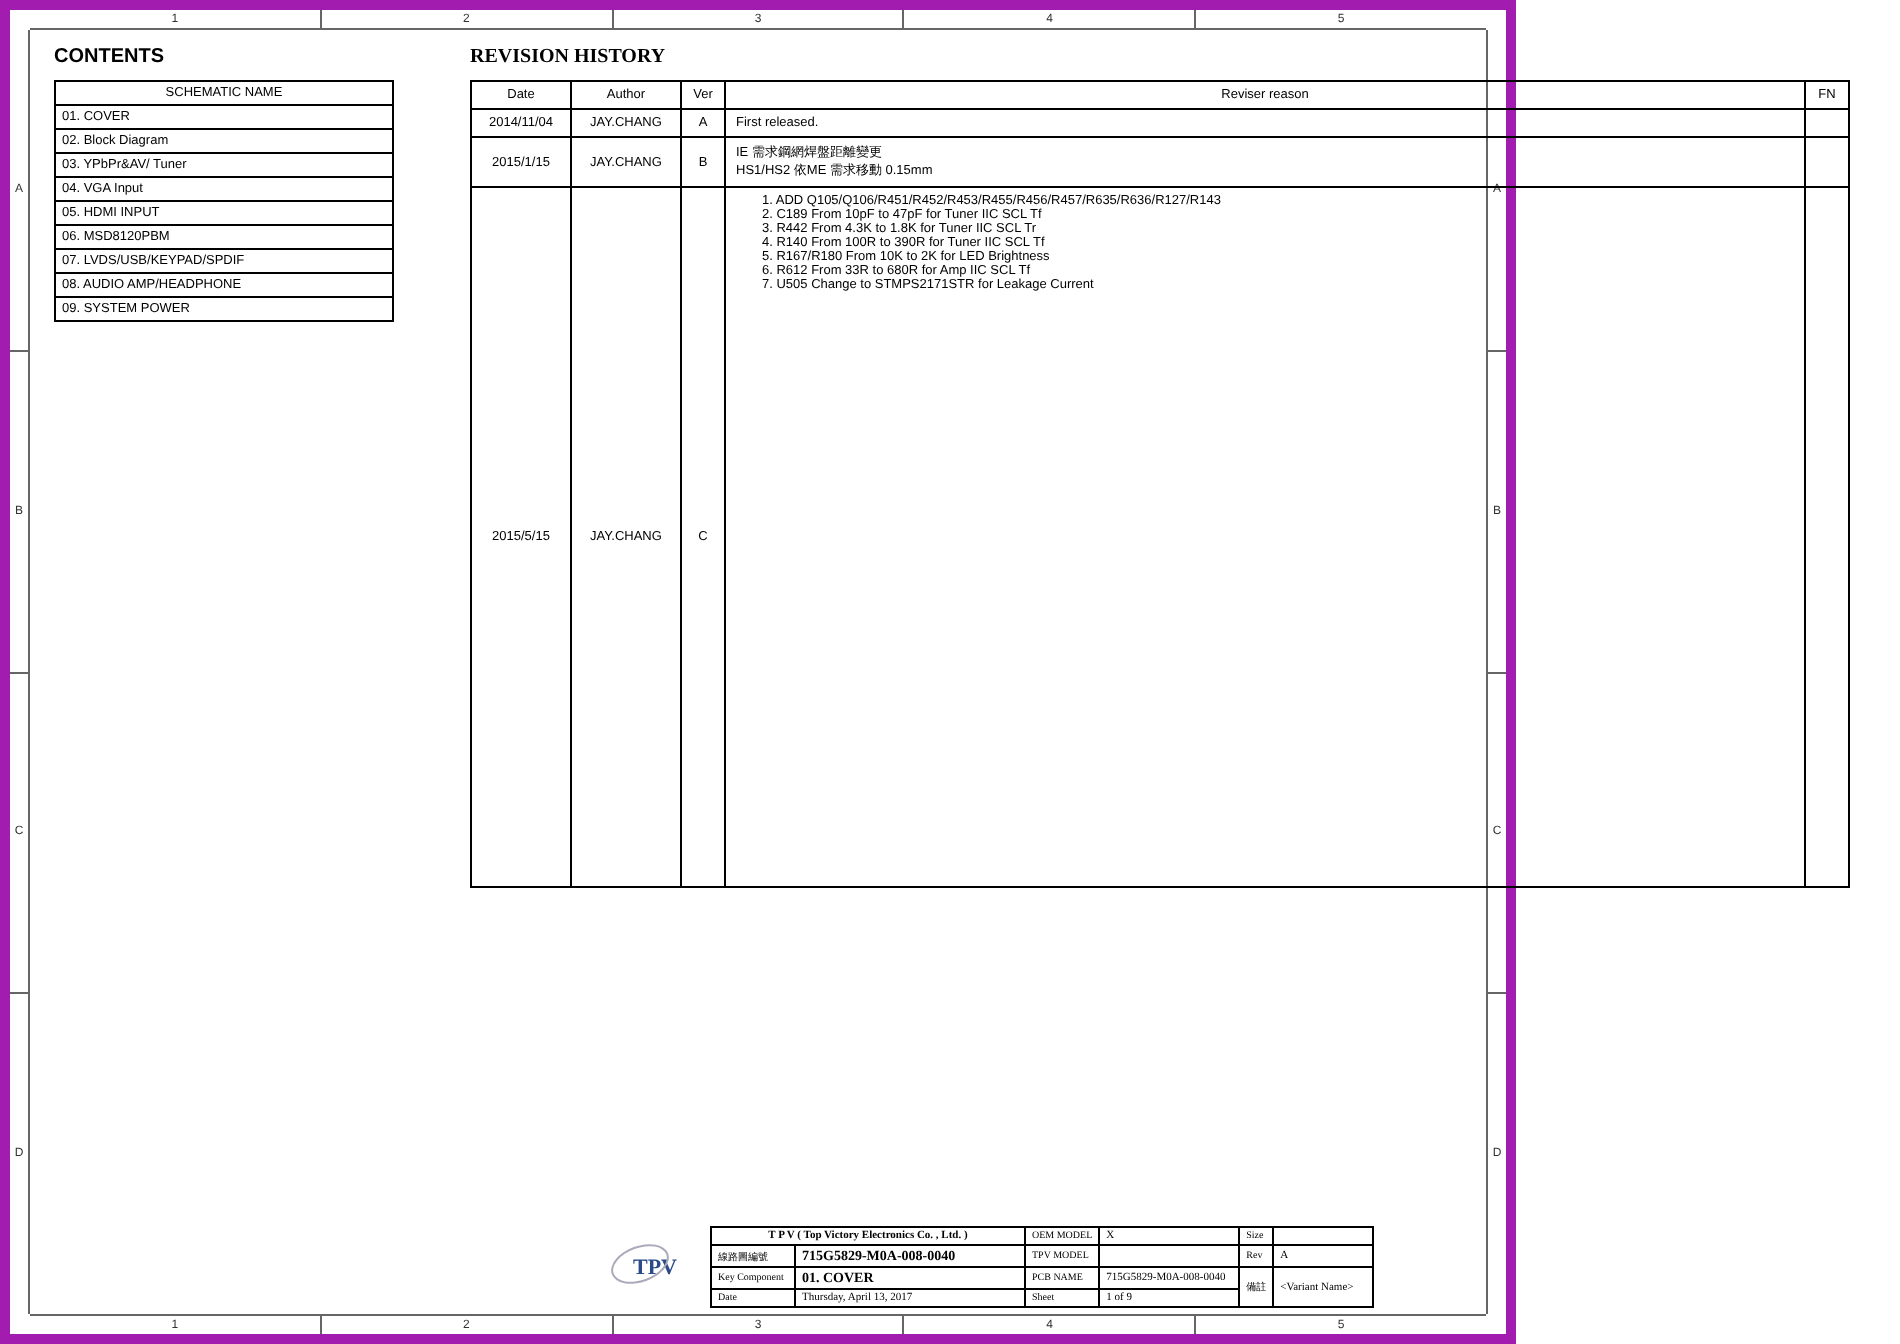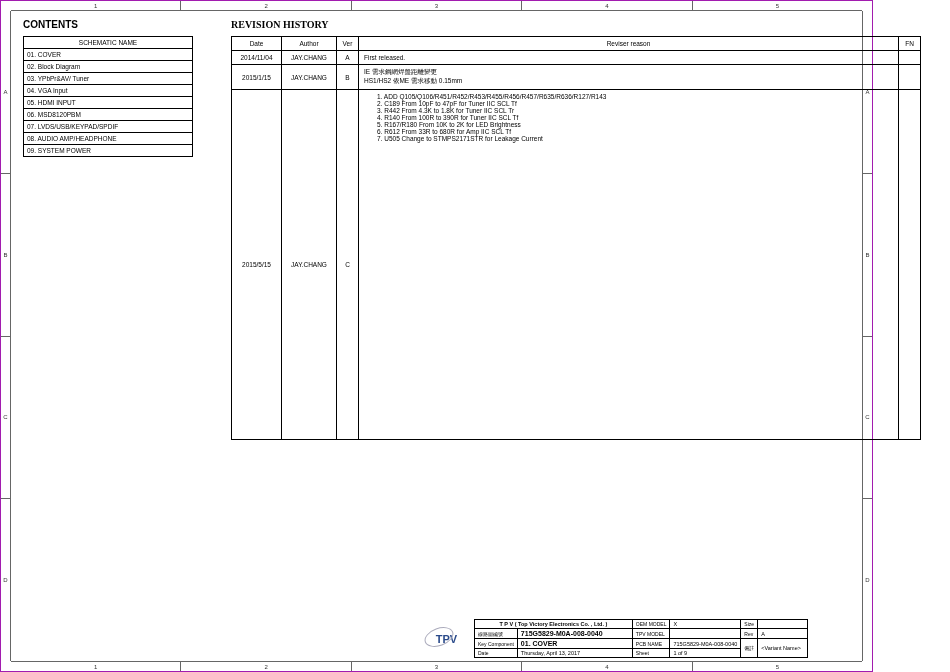--- a/index.html
+++ b/index.html
@@ -12,10 +12,10 @@
     color: #000;
   }
   .sheet {
-    width: 873px;
+    width: 758px;
     height: 672px;
     position: relative;
-    border: 1px solid #a21caf;
+    border: 5px solid #a21caf;
   }
   .ruler-top, .ruler-bottom {
     position: absolute;

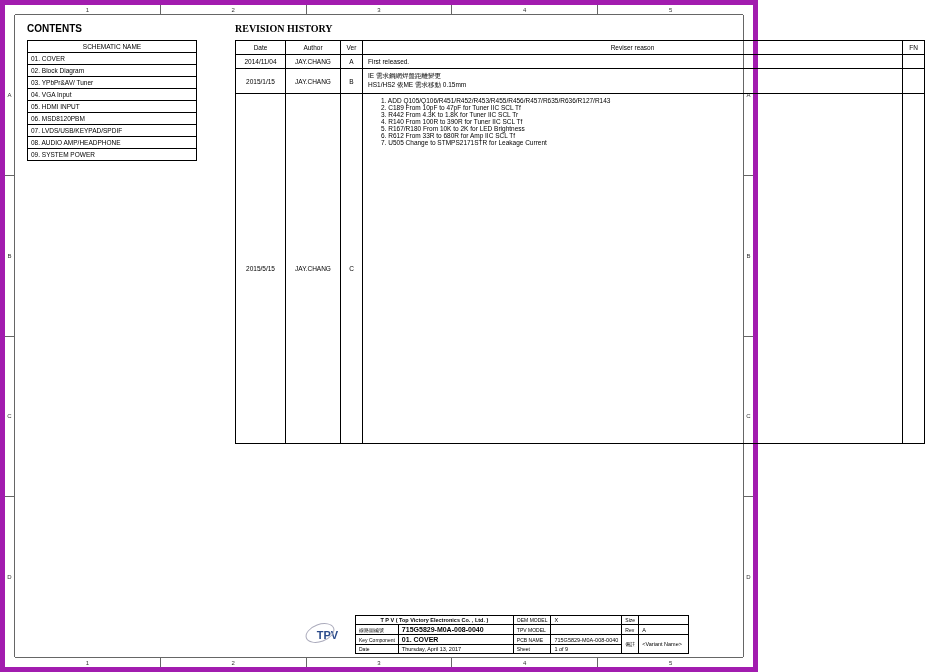--- a/index.html
+++ b/index.html
@@ -116,6 +116,7 @@
     width: 440px;
     display: flex;
     align-items: center;
+    font-family: Liberation Serif, serif;
   }
   .logo-box {
     width: 55px;

